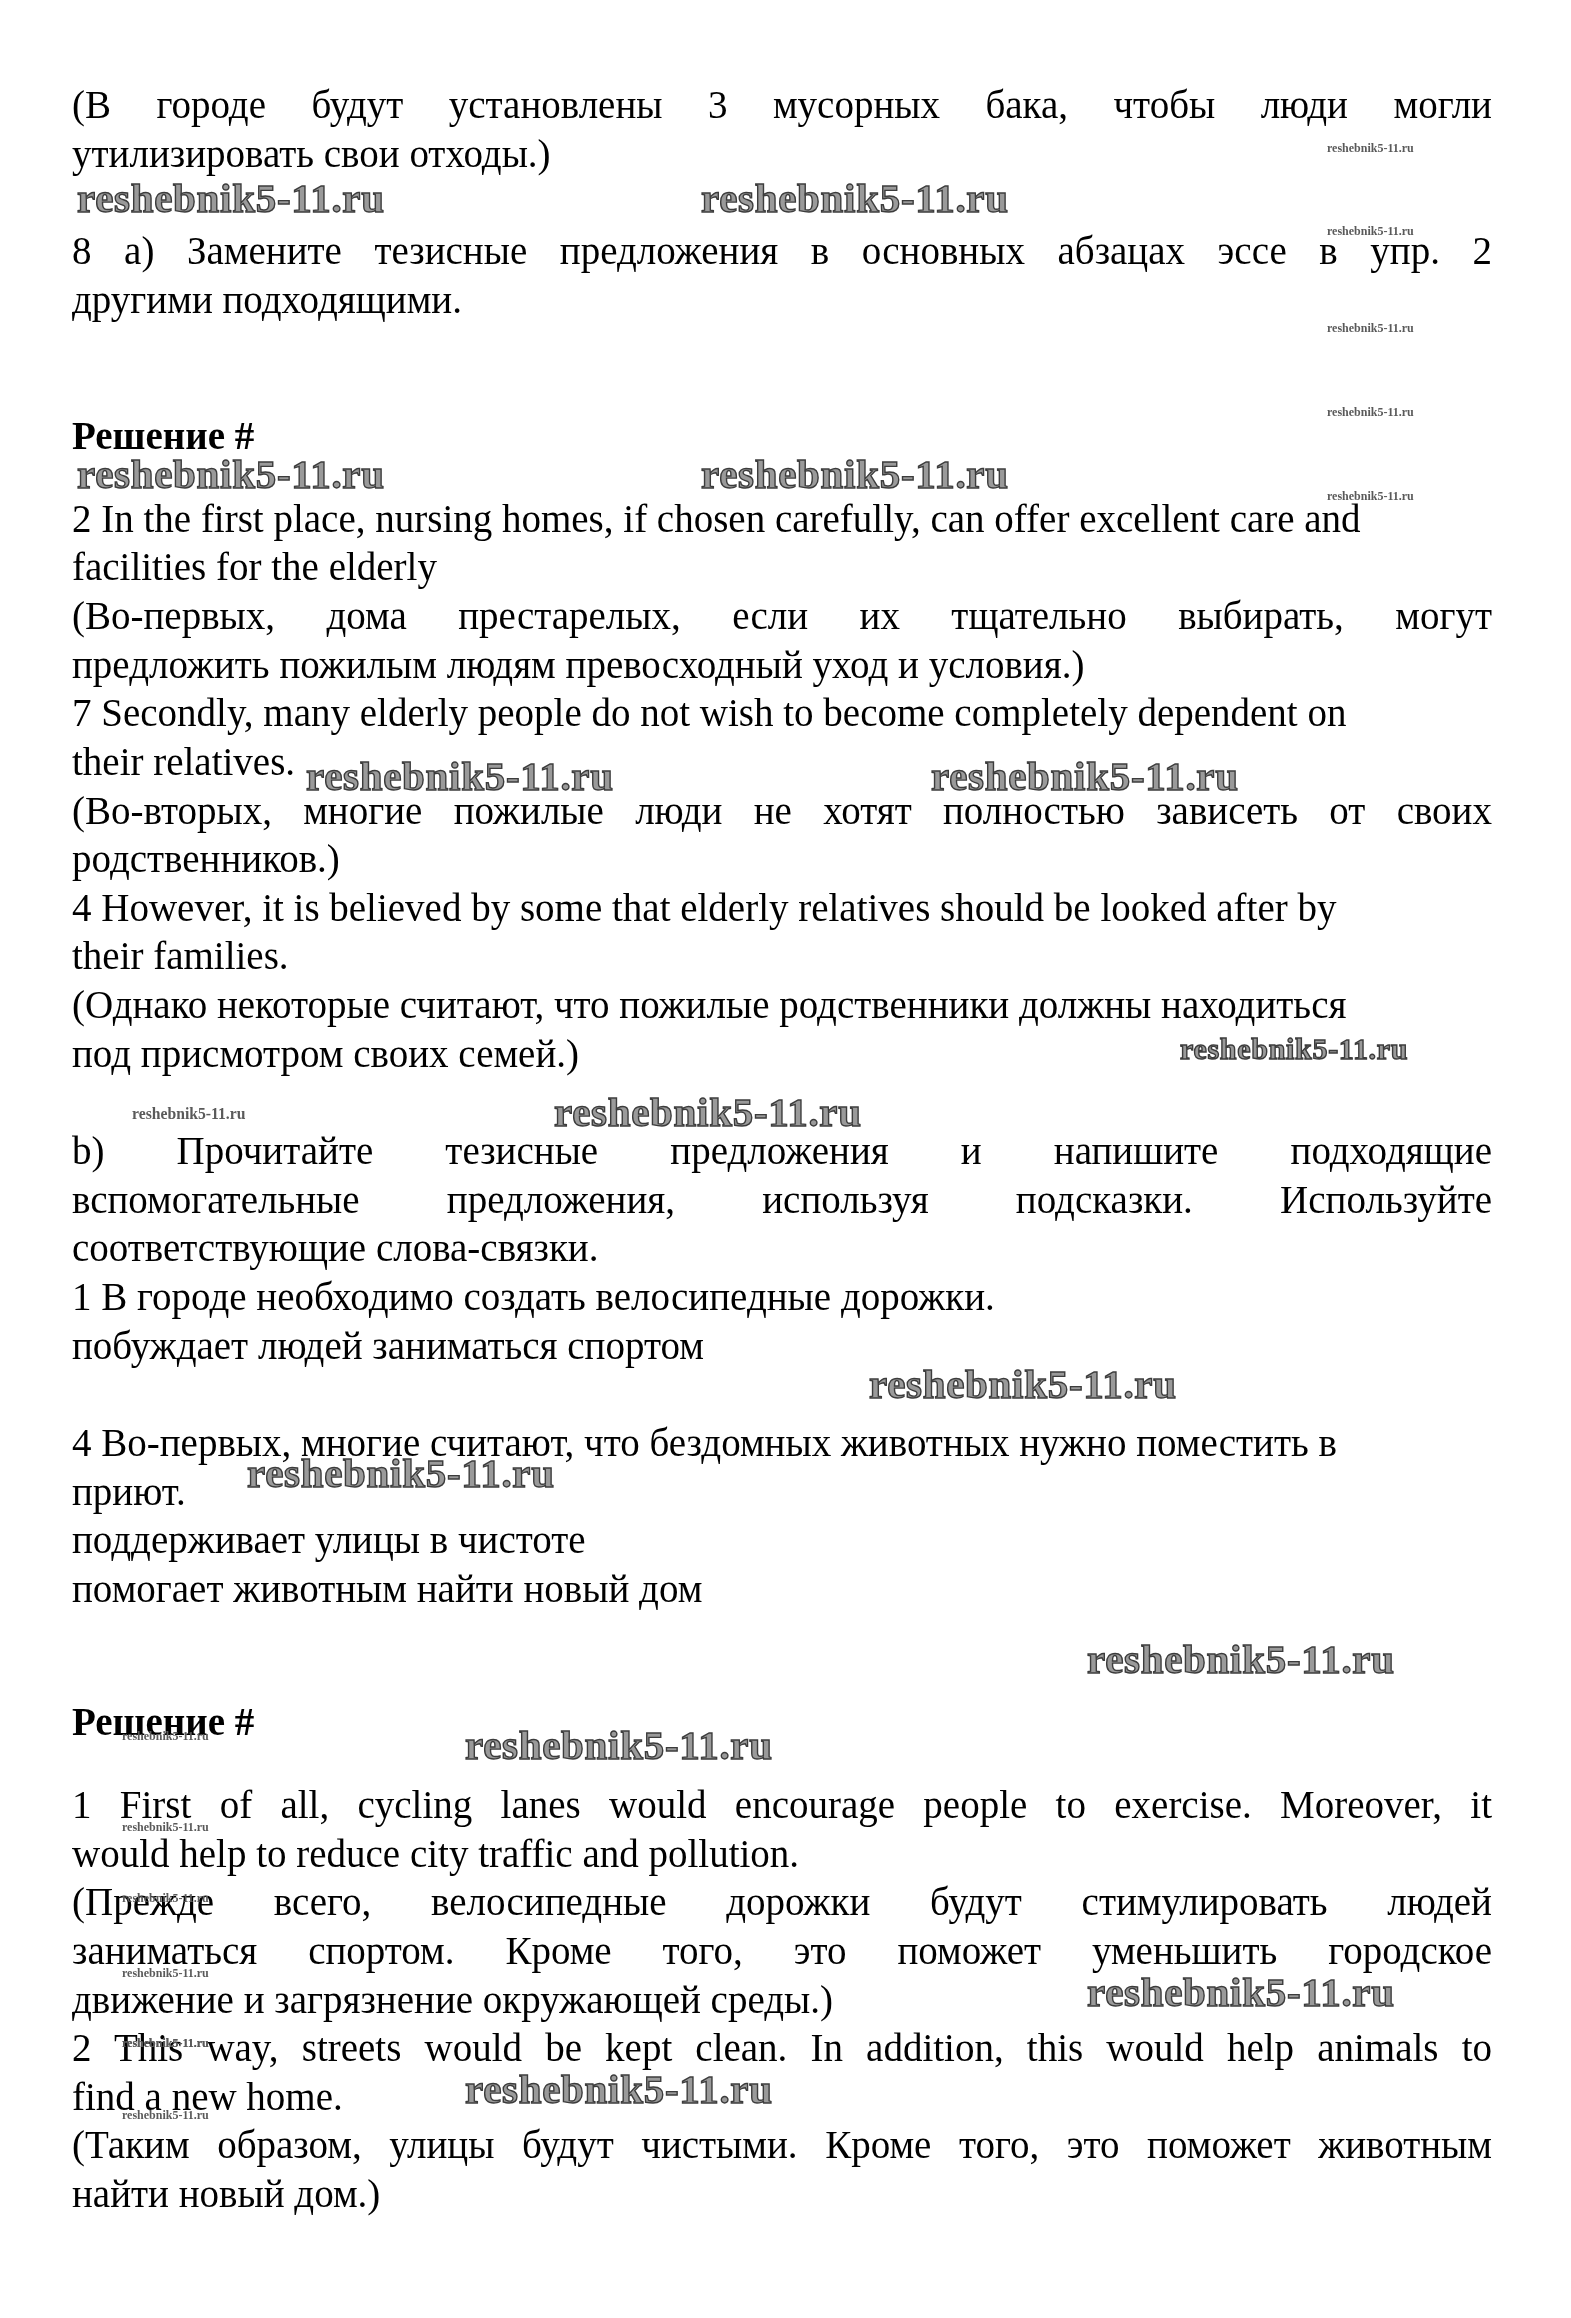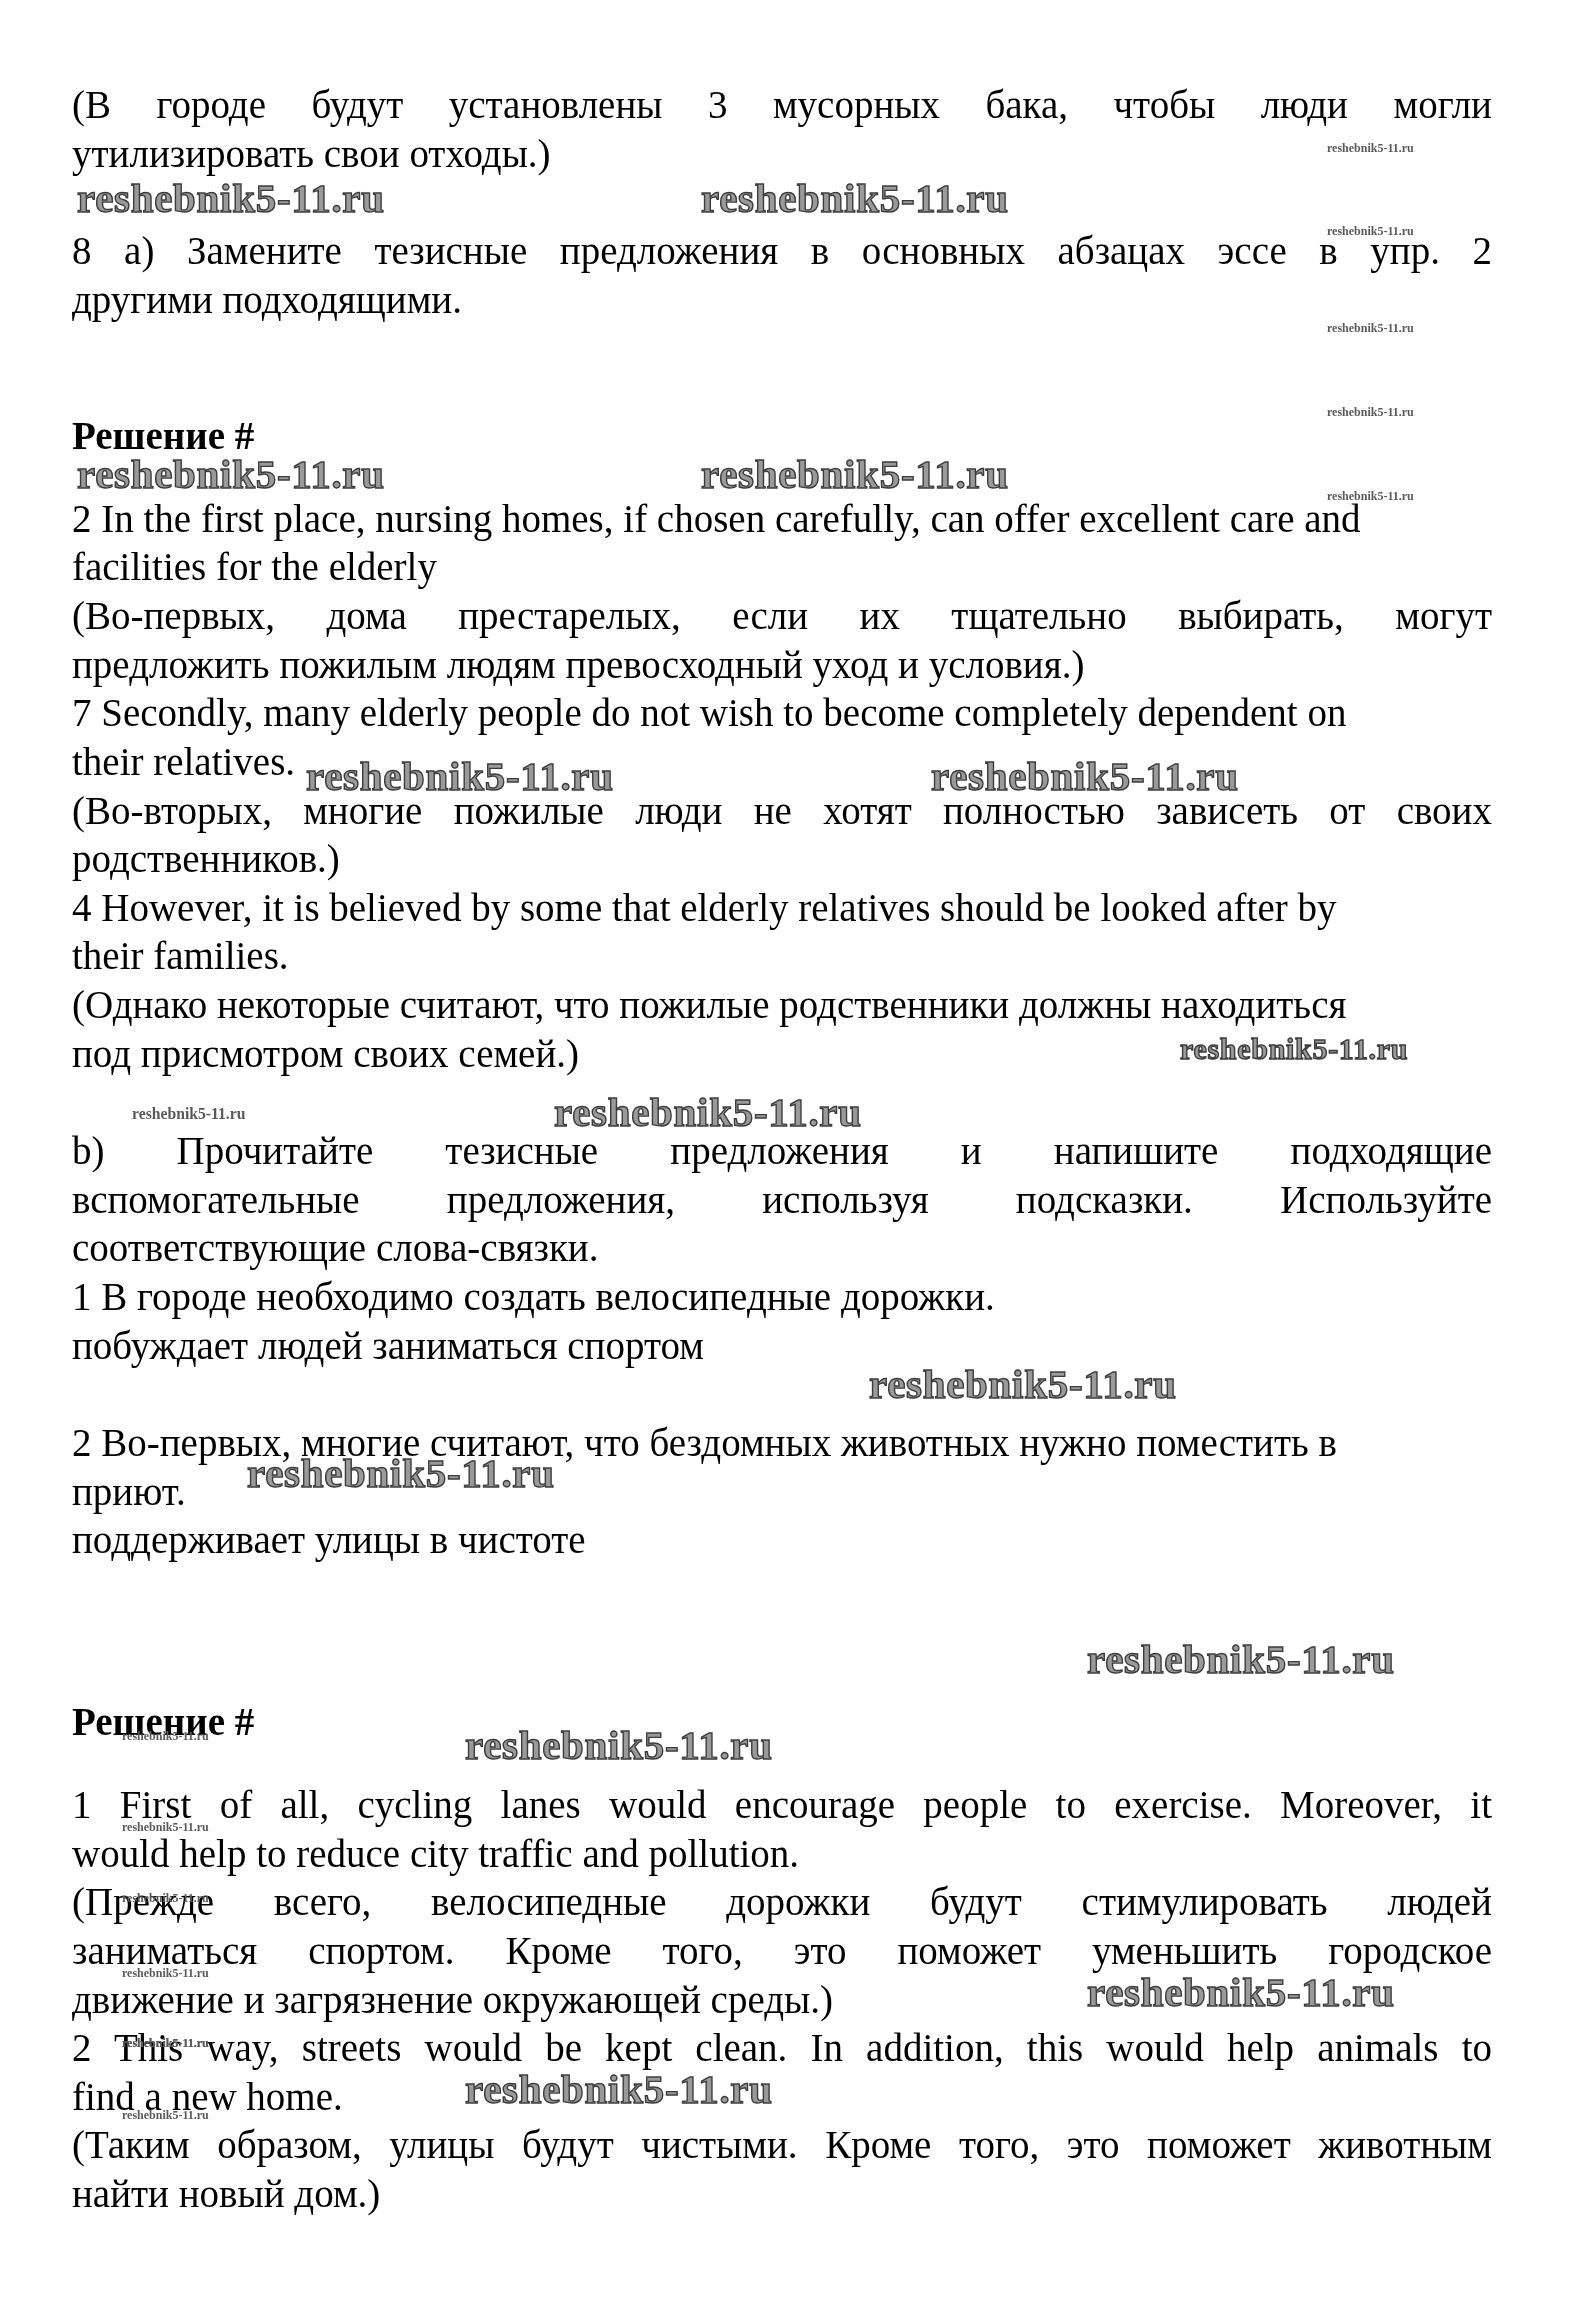--- a/index.html
+++ b/index.html
@@ -86,7 +86,7 @@
   <div class="line" style="top:1223px">соответствующие слова-связки.</div>
   <div class="line" style="top:1272px">1 В городе необходимо создать велосипедные дорожки.</div>
   <div class="line" style="top:1321px">побуждает людей заниматься спортом</div>
-  <div class="line" style="top:1418px">2 Во-первых, многие считают, что бездомных животных нужно поместить в</div>
+  <div class="line" style="top:1418px">4 Во-первых, многие считают, что бездомных животных нужно поместить в</div>
   <div class="line" style="top:1467px">приют.</div>
   <div class="line" style="top:1515px">поддерживает улицы в чистоте</div>
 

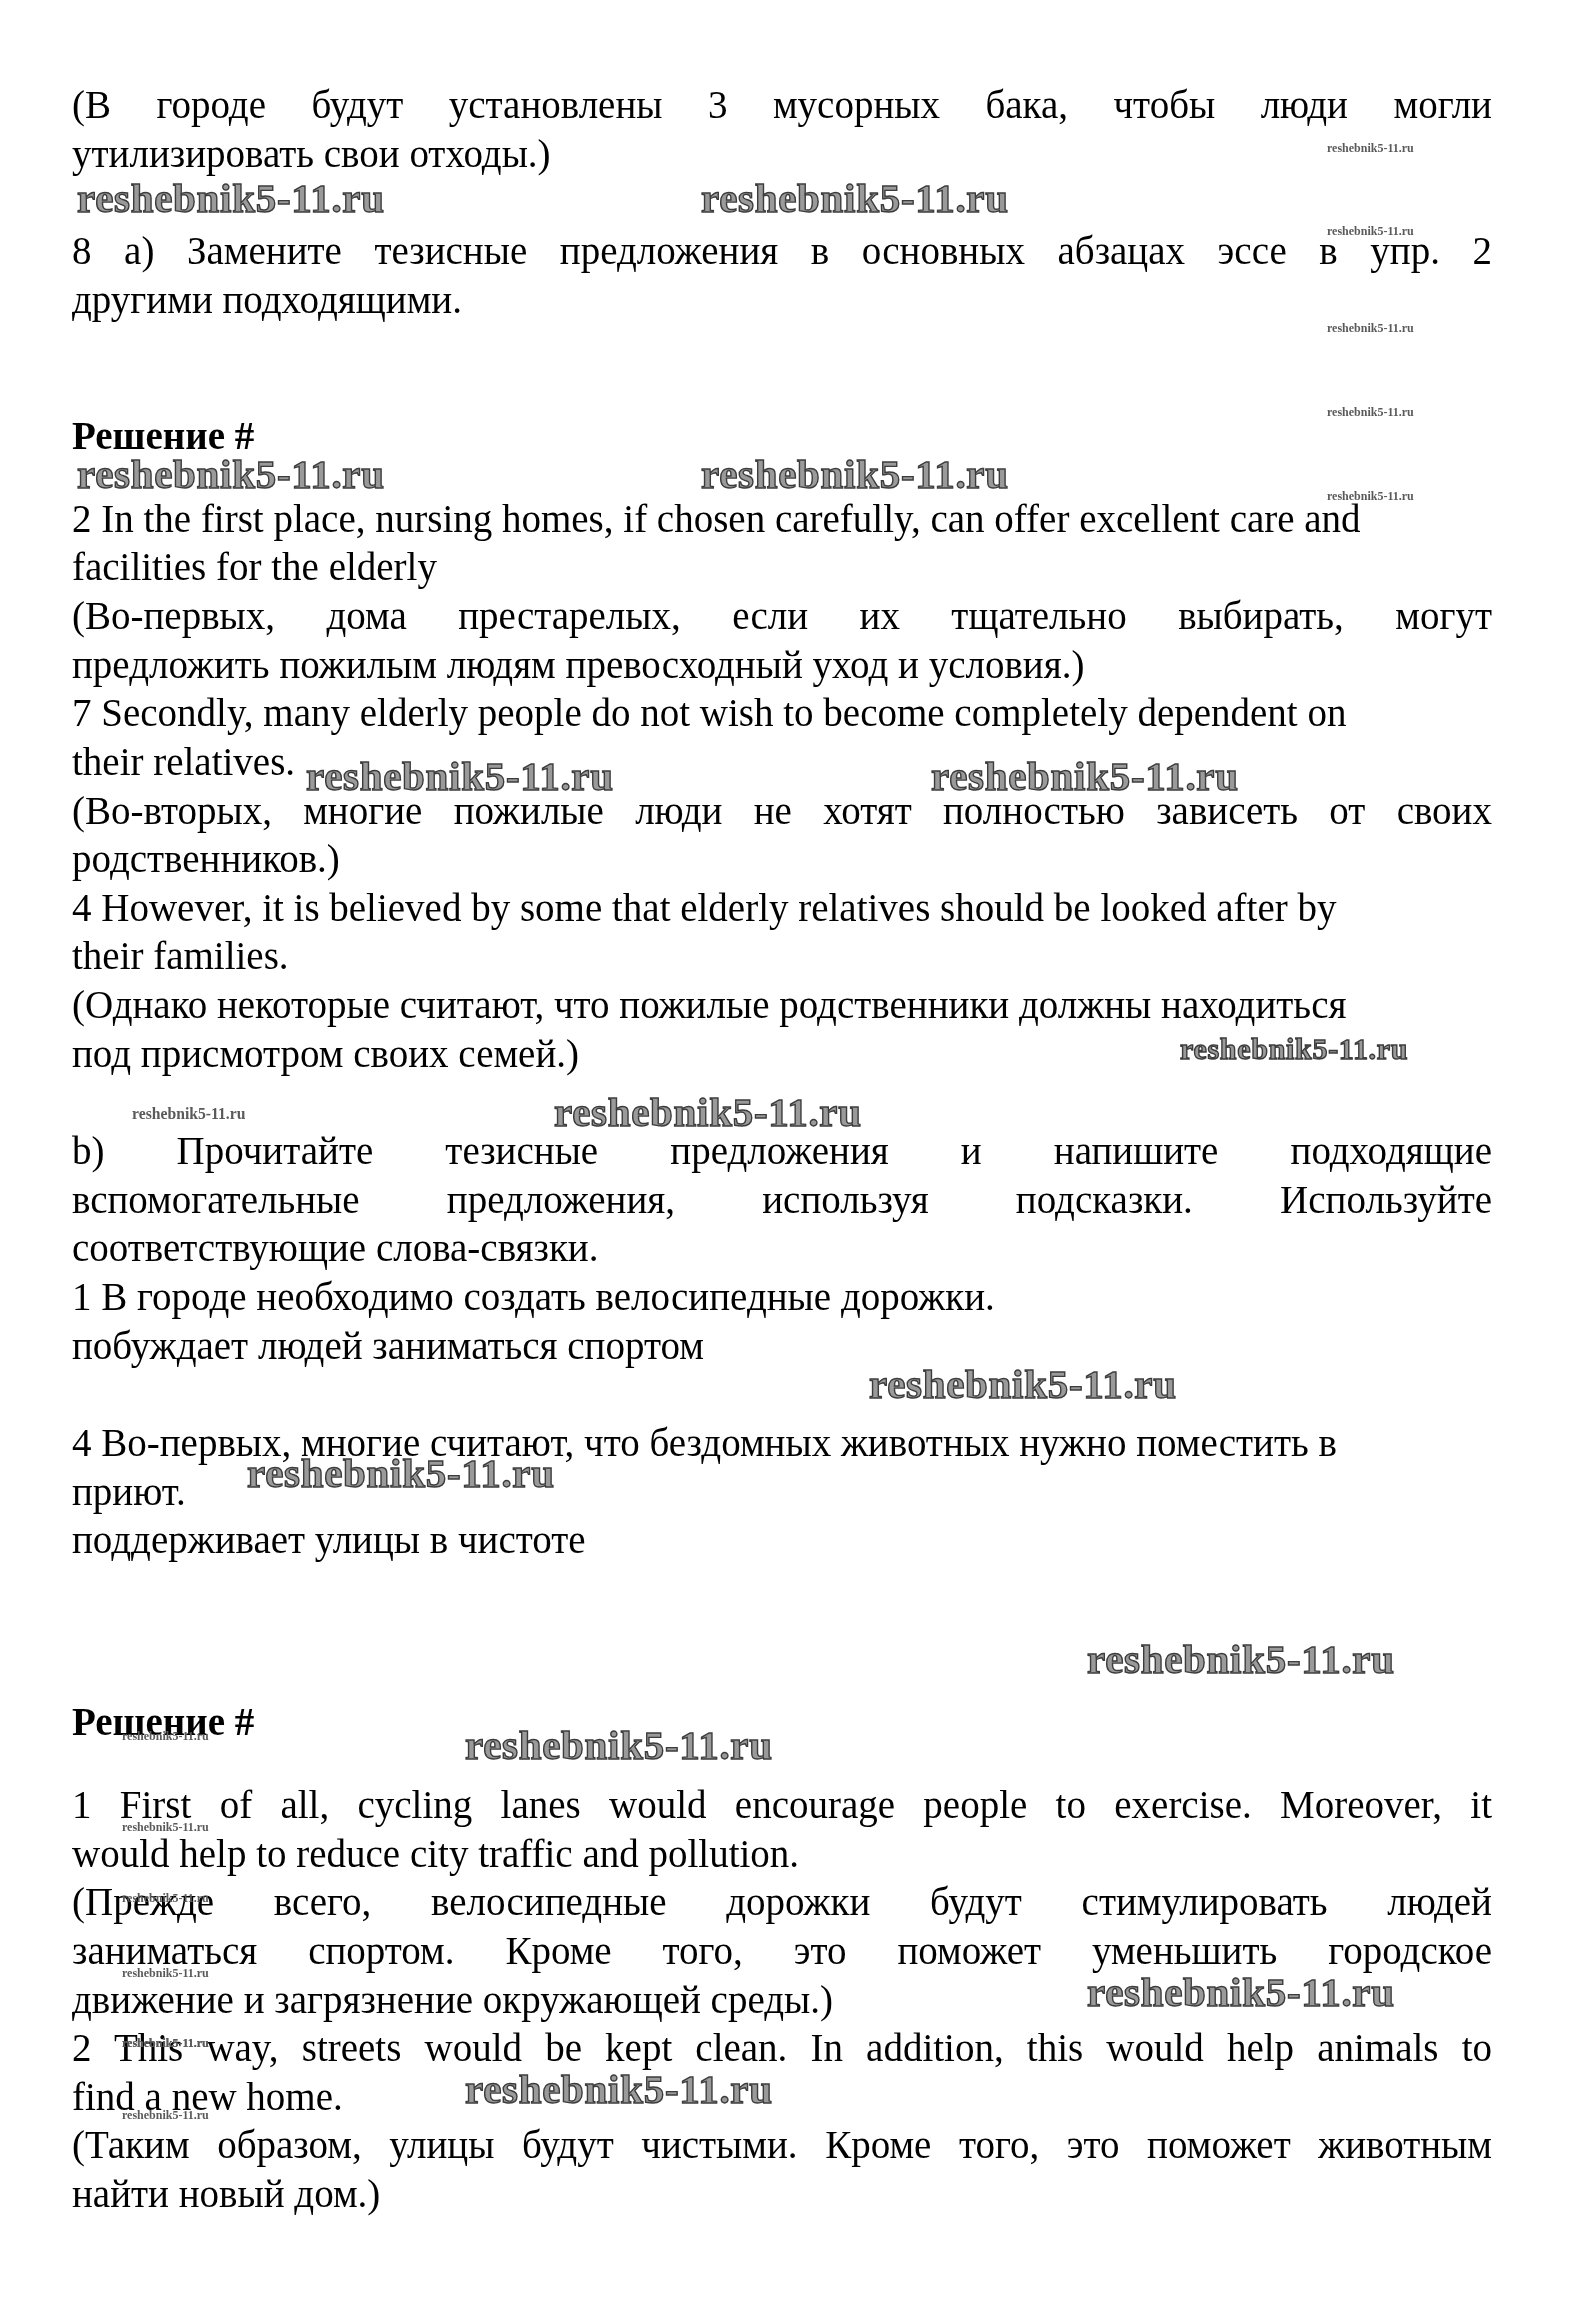--- a/index.html
+++ b/index.html
@@ -89,6 +89,7 @@
   <div class="line" style="top:1418px">4 Во-первых, многие считают, что бездомных животных нужно поместить в</div>
   <div class="line" style="top:1467px">приют.</div>
   <div class="line" style="top:1515px">поддерживает улицы в чистоте</div>
+  <div class="line" style="top:1564px">помогает животным найти новый дом</div>
 
   <div class="line heading" style="top:1697px">Решение #</div>
 

